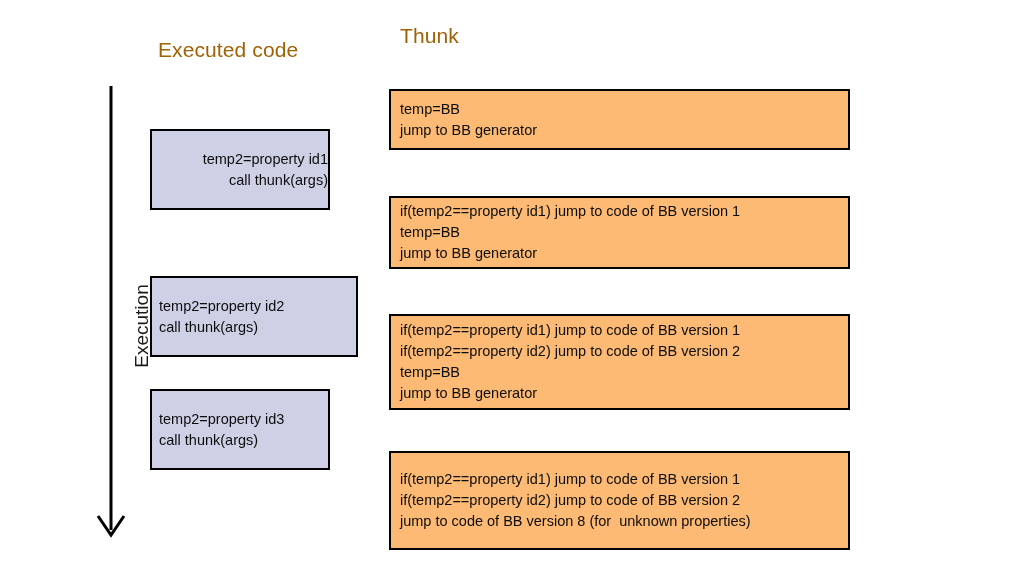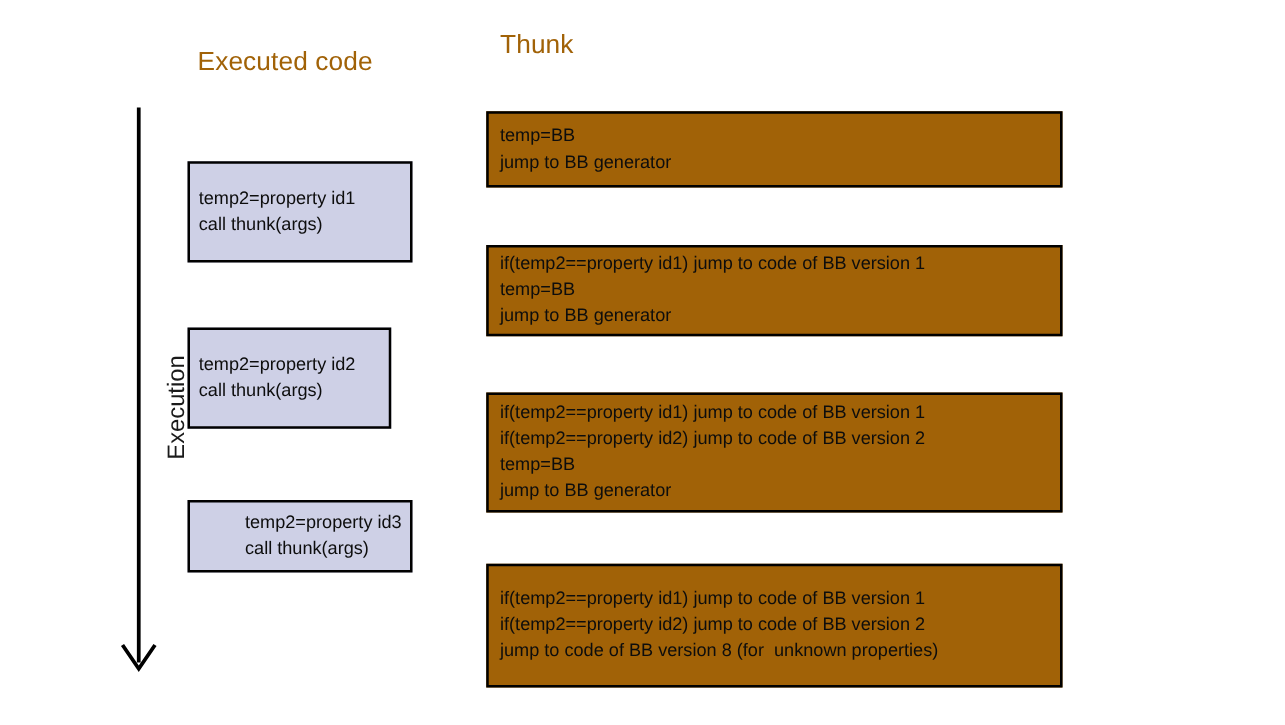--- a/index.html
+++ b/index.html
@@ -68,7 +68,7 @@
     background: #ced0e6;
   }
   .box-thunk {
-    background: #a16207;
+    background: #fdba74;
   }
   .box-thunk .line {
     padding-left: 9px;

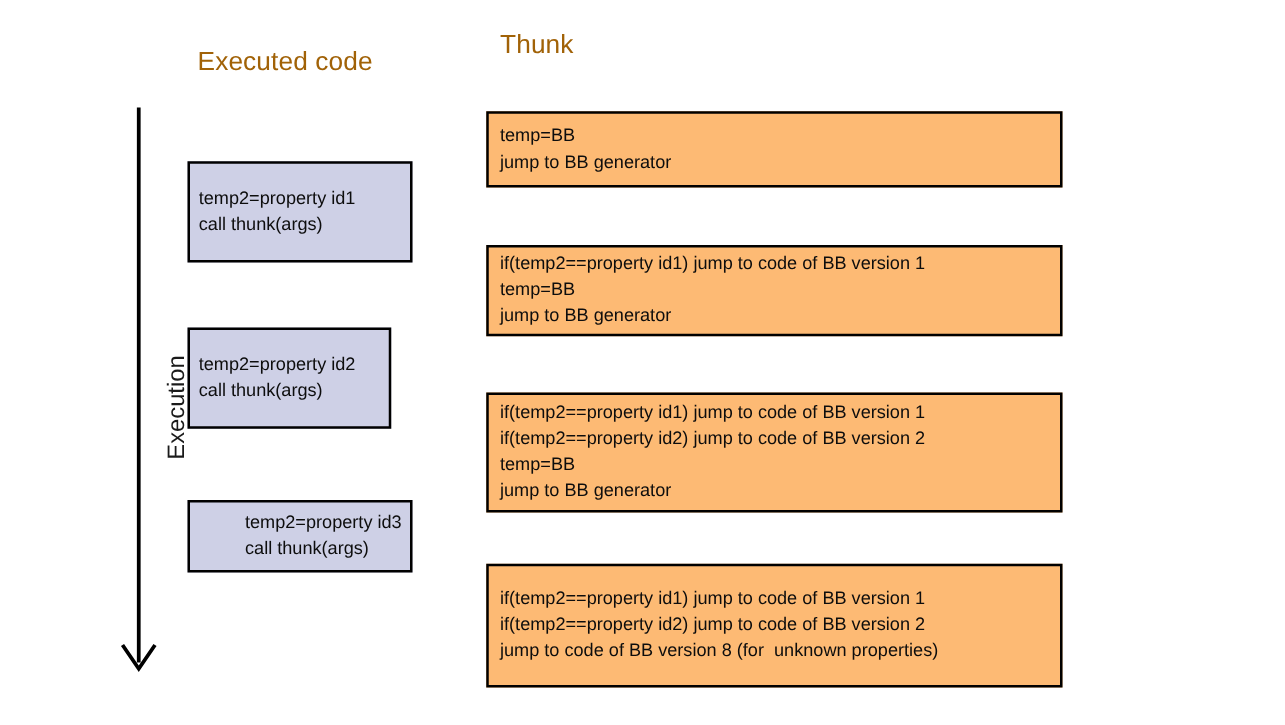--- a/index.html
+++ b/index.html
@@ -91,7 +91,7 @@
     <div id="execution-label">Execution</div>
   </div>
 
-  <div class="box box-code" style="left:150px; top:129px; width:180px; height:81px;">
+  <div class="box box-code" style="left:150px; top:129px; width:180px; height:81px;text-align:right;">
     <div class="line">temp2=property id1</div>
     <div class="line">call thunk(args)</div>
   </div>

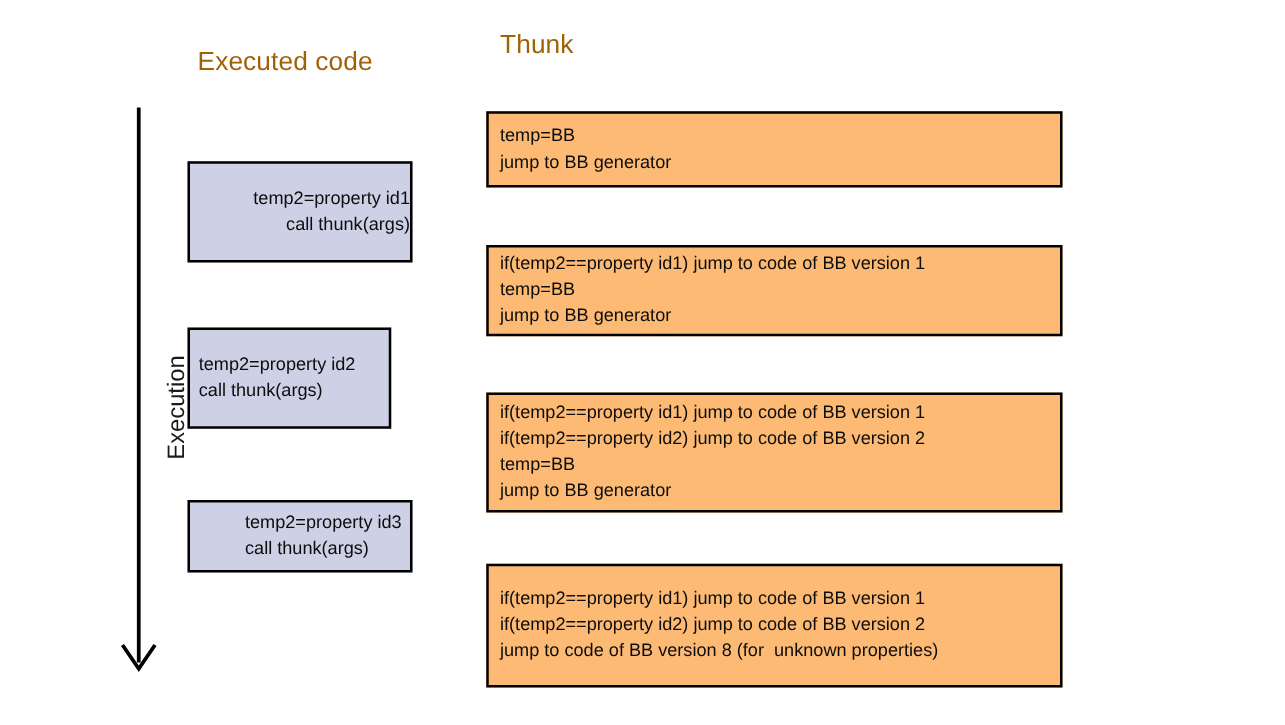--- a/index.html
+++ b/index.html
@@ -96,7 +96,7 @@
     <div class="line">call thunk(args)</div>
   </div>
 
-  <div class="box box-code" style="left:150px; top:262px; width:163px; height:81px;">
+  <div class="box box-code" style="left:150px; top:276px; width:208px; height:81px;">
     <div class="line">temp2=property id2</div>
     <div class="line">call thunk(args)</div>
   </div>

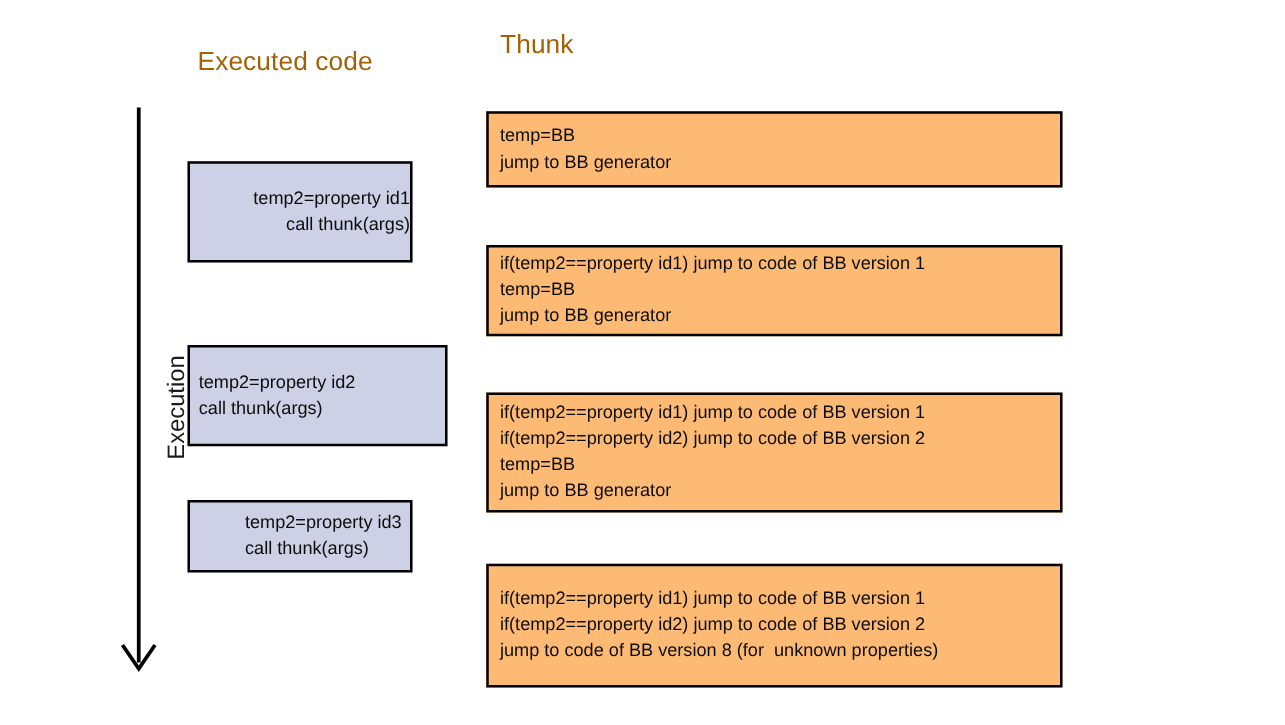--- a/index.html
+++ b/index.html
@@ -101,7 +101,7 @@
     <div class="line">call thunk(args)</div>
   </div>
 
-  <div class="box box-code" style="left:150px; top:400px; width:180px; height:58px;padding-left:37px;">
+  <div class="box box-code" style="left:150px; top:389px; width:180px; height:81px;">
     <div class="line">temp2=property id3</div>
     <div class="line">call thunk(args)</div>
   </div>

